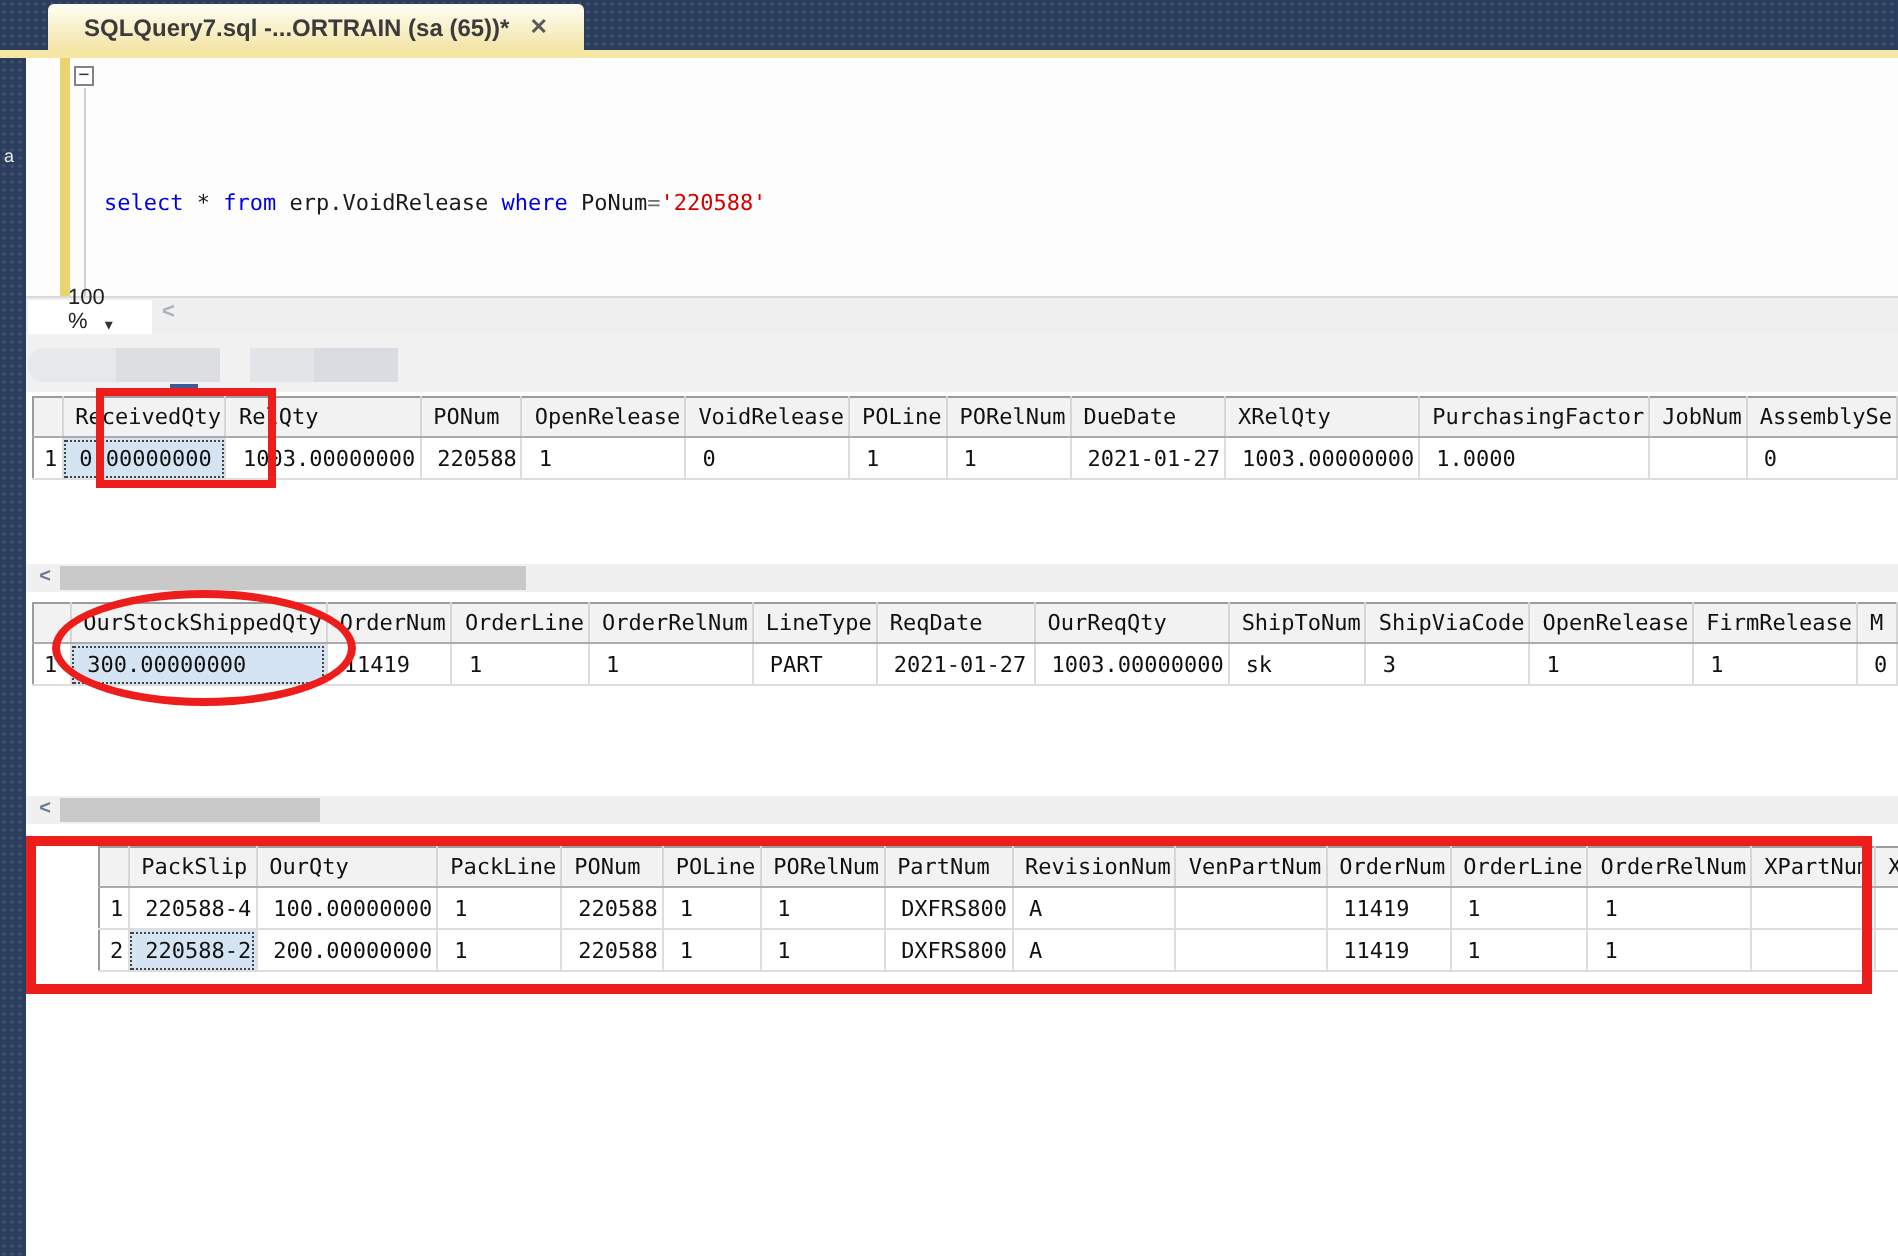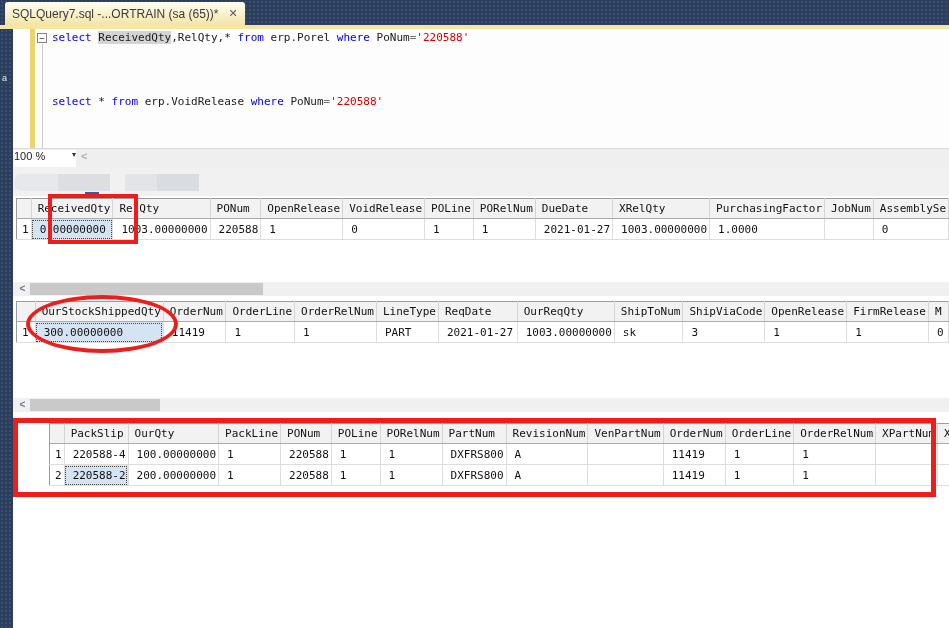--- a/index.html
+++ b/index.html
@@ -11,8 +11,8 @@
   .titlebar { left:0; top:0; width:949px; height:25px; background-color:#2C3E5D;
     background-image:radial-gradient(rgba(255,255,255,0.08) 1px, transparent 1px); background-size:4px 4px; }
   .doc-strip { left:0; top:25px; width:949px; height:4px; background:#F6E6A4; }
-  .tab { left:5px; top:2px; height:23px; padding:0 7px; display:flex; align-items:center; gap:10px;
-    background:linear-gradient(#FFFEF4,#F3E4A6); border-radius:3px 3px 0 0; }
+  .tab { left:24px; top:2px; height:23px; padding:0 18px; display:flex; align-items:center; gap:10px;
+    background:linear-gradient(#FFFEF4,#F3E4A6); border-radius:3px 3px 0 0;font-weight:bold; }
   .tab-title { font-size:12px; color:#3B3B3B; white-space:nowrap; }
   .tab-close { font-size:11px; color:#5A5A5A; cursor:default; }
 

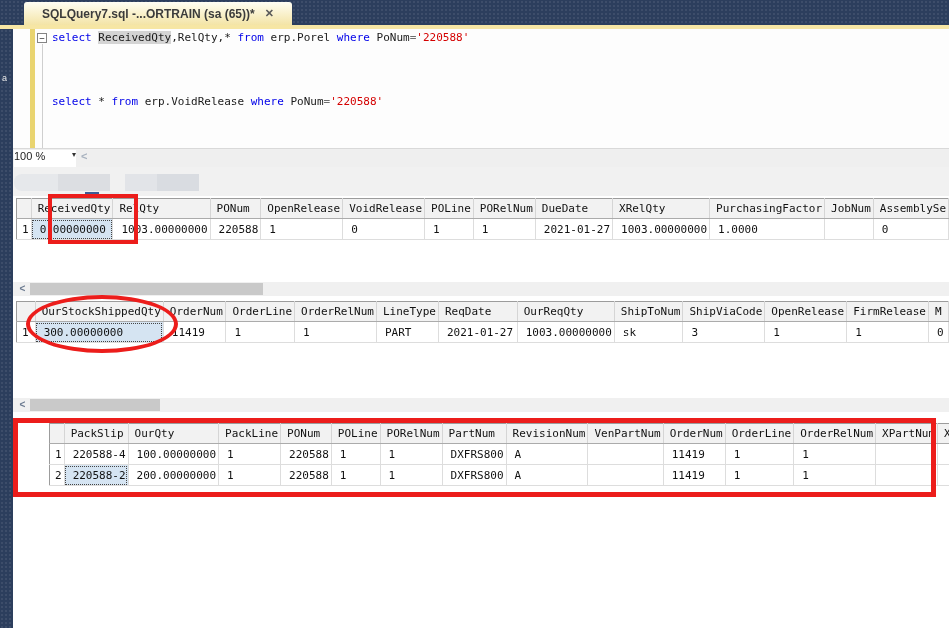--- a/index.html
+++ b/index.html
@@ -99,7 +99,6 @@
   <div class="track-bar"></div>
   <div class="outline-line"></div>
   <div class="collapse-box">−</div>
-  <div class="code-line" style="top:2px;"><span class="kw">select </span><span class="id hl">ReceivedQty</span><span class="id">,RelQty,* </span><span class="kw">from </span><span class="id">erp.Porel </span><span class="kw">where </span><span class="id">PoNum</span><span class="op">=</span><span class="str">'220588'</span></div>
   <div class="code-line" style="top:66px;"><span class="kw">select </span><span class="id">* </span><span class="kw">from </span><span class="id">erp.VoidRelease </span><span class="kw">where </span><span class="id">PoNum</span><span class="op">=</span><span class="str">'220588'</span></div>
 </div>
 

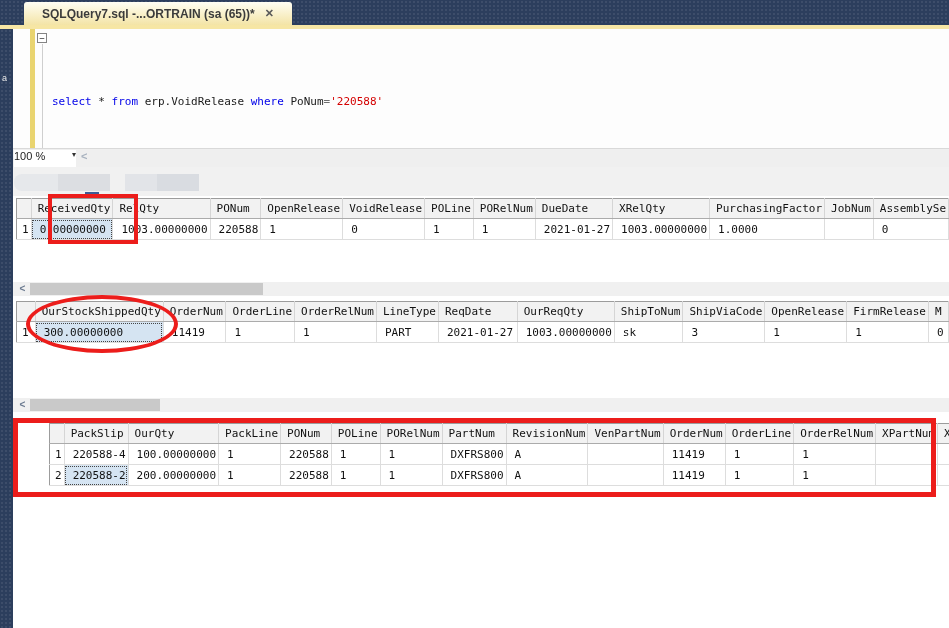--- a/index.html
+++ b/index.html
@@ -37,7 +37,7 @@
   
   .zoombar { left:13px; top:148px; width:936px; height:19px; background:#EFEFEF; border-top:1px solid #D9D9D9; }
   .zoom-box { position:absolute; left:1px; top:1px; width:62px; height:17px; background:#fff; display:flex;
-    align-items:flex-start; justify-content:space-between; padding:0 0; font-size:11px; color:#222; }
+    align-items:flex-end; justify-content:space-between; padding:0 20px; font-size:11px; color:#222; }
   .zoom-caret { font-size:8px; color:#333; }
   .zoom-left { position:absolute; left:68px; top:1px; font-size:11px; font-weight:bold; color:#A8B2BF; }
 

